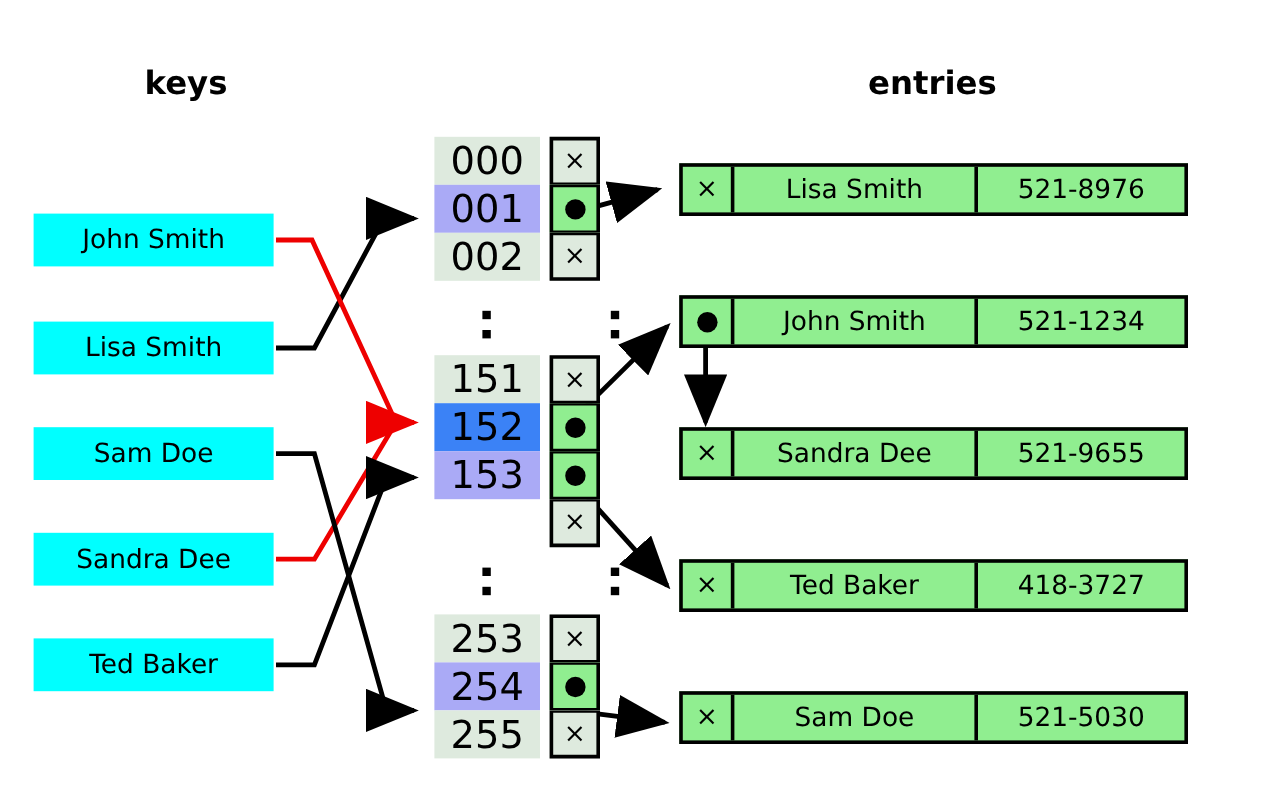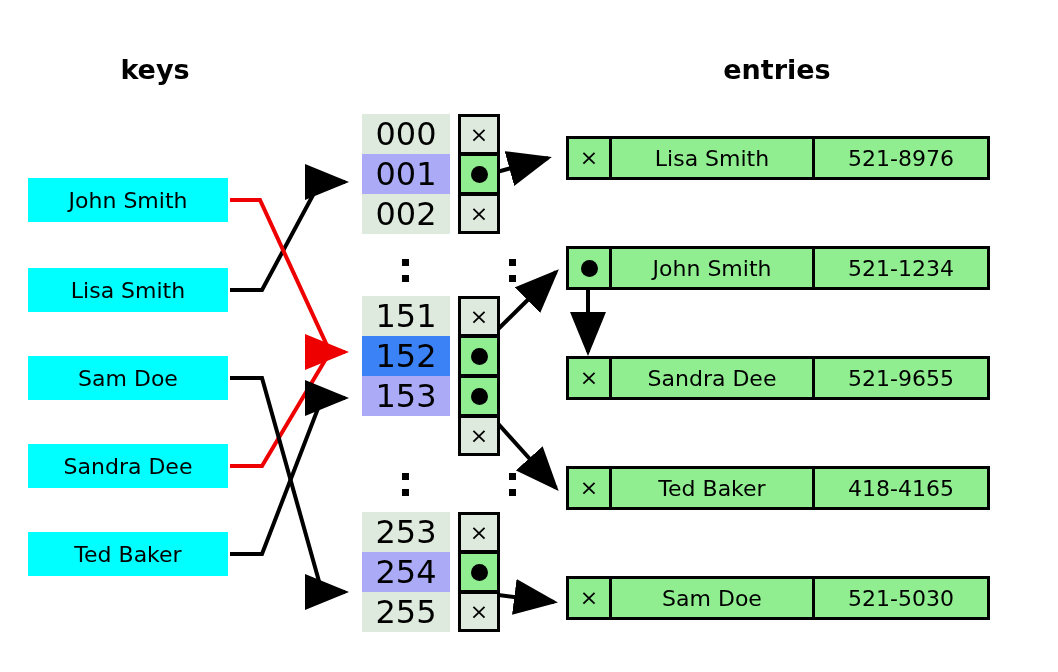--- a/index.html
+++ b/index.html
@@ -315,7 +315,7 @@
       <span class="x-mark">×</span>
     </div>
     <div class="entry-name">Ted Baker</div>
-    <div class="entry-phone">418-4165</div>
+    <div class="entry-phone">418-3727</div>
   </div>
 
   <div class="entry" style="top:576px;">

